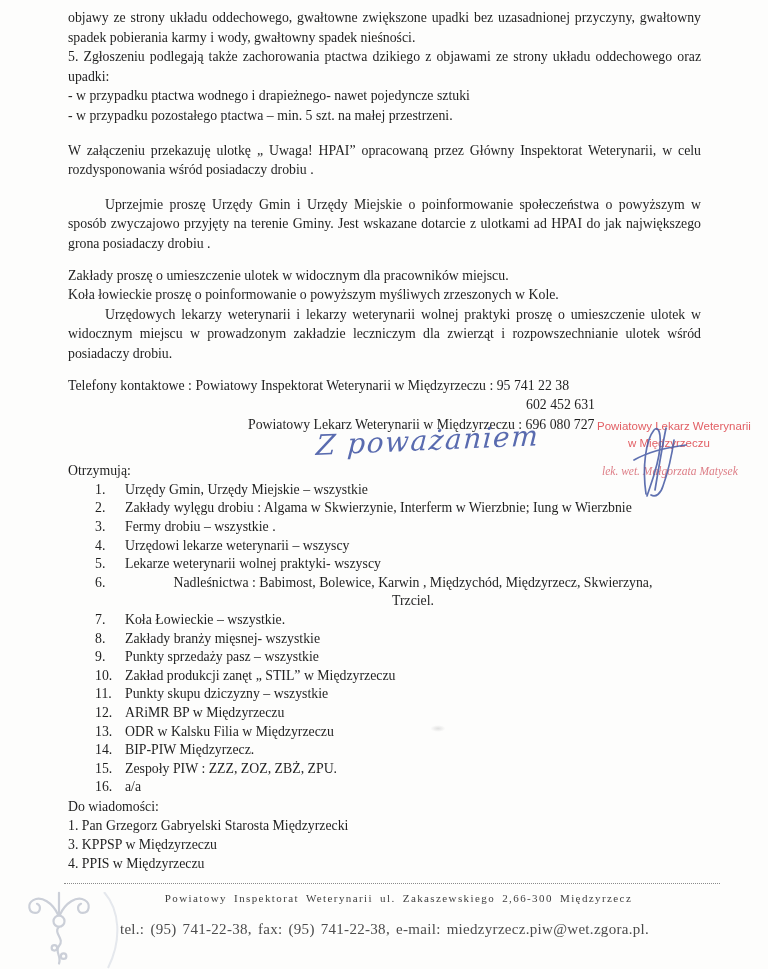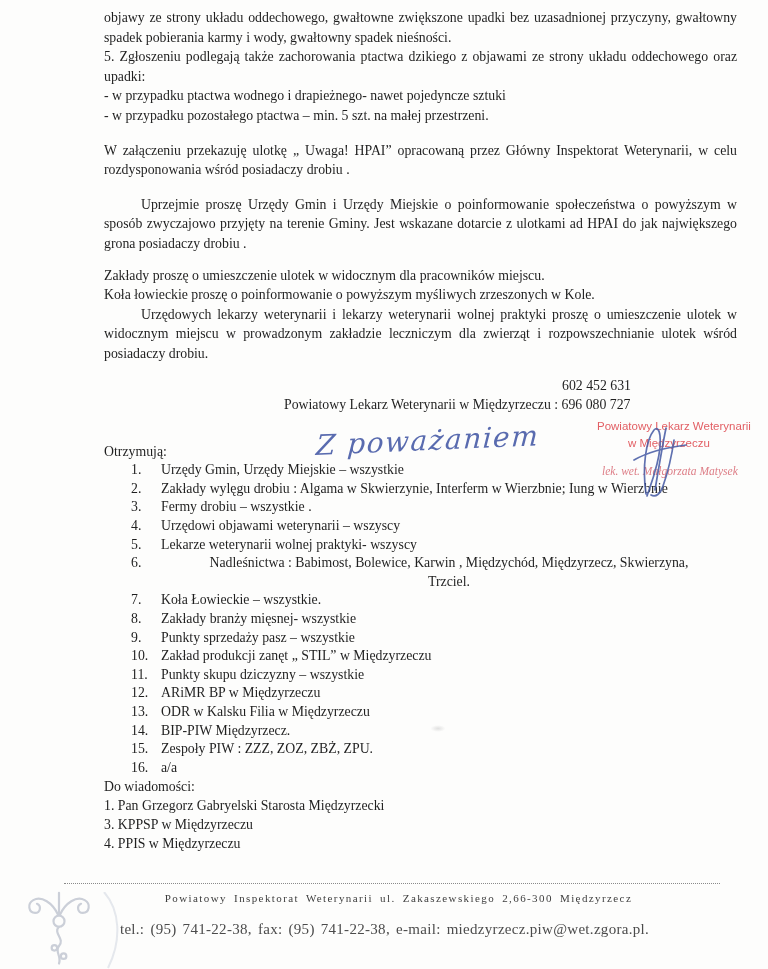--- a/index.html
+++ b/index.html
@@ -14,7 +14,7 @@
   .page{position:absolute;inset:0;}
   .textcol{
     position:absolute;left:68px;top:8px;width:633px;
-    font-size:13.8px;line-height:19.6px;margin-left:36px;
+    font-size:13.8px;line-height:19.6px;
   }
   p{margin:0;}
   .just{text-align:justify;}

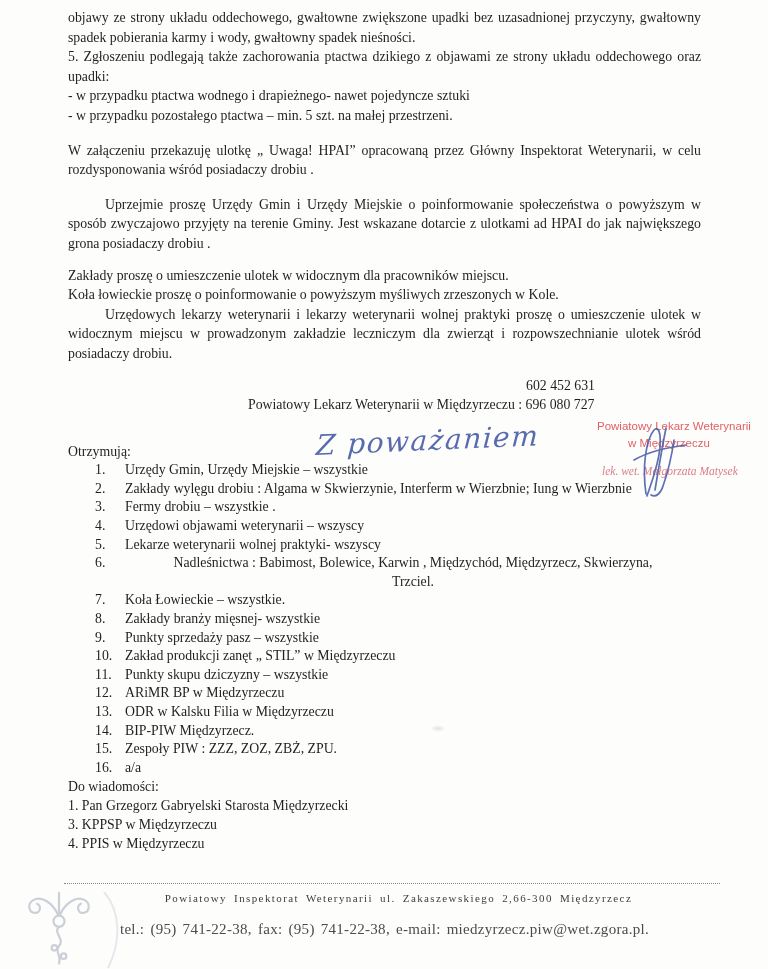--- a/index.html
+++ b/index.html
@@ -111,6 +111,7 @@
     <p class="just indent">Urzędowych lekarzy weterynarii i lekarzy weterynarii wolnej praktyki proszę o umieszczenie ulotek w widocznym miejscu w prowadzonym zakładzie leczniczym dla zwierząt i rozpowszechnianie ulotek wśród posiadaczy drobiu.</p>
 
     <div class="contacts">
+      <div>Telefony kontaktowe : Powiatowy Inspektorat Weterynarii w Międzyrzeczu : 95 741 22 38</div>
       <div class="c2">602 452 631</div>
       <div class="c3">Powiatowy Lekarz Weterynarii w Międzyrzeczu : 696 080 727</div>
     </div>

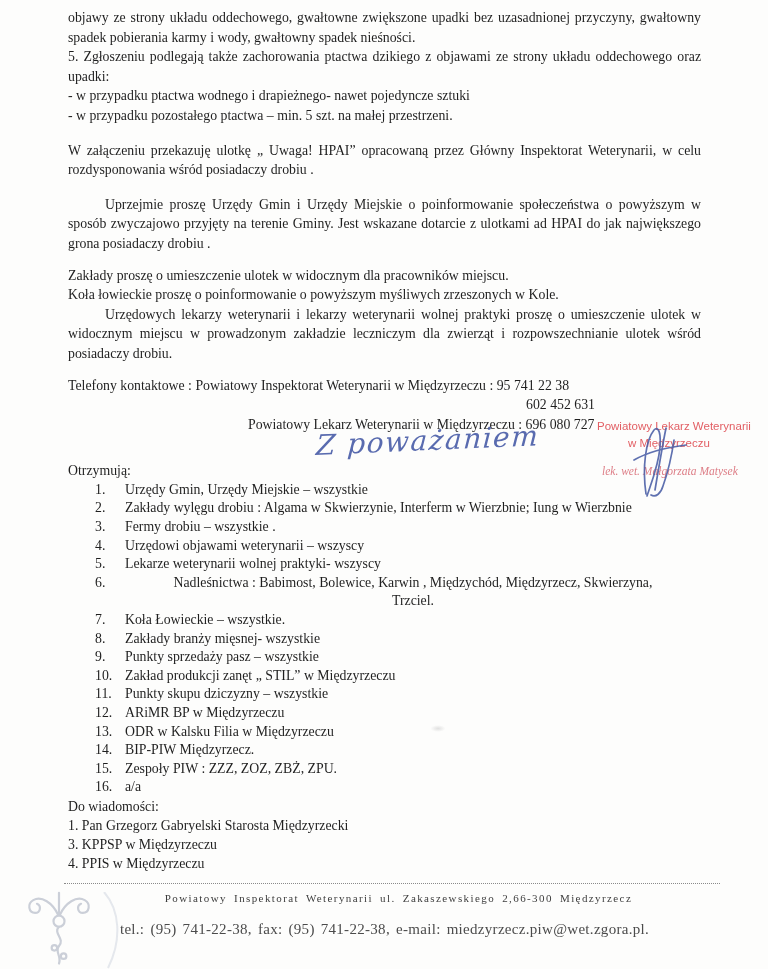--- a/index.html
+++ b/index.html
@@ -121,7 +121,7 @@
       <li>Urzędy Gmin, Urzędy Miejskie – wszystkie</li>
       <li>Zakłady wylęgu drobiu : Algama w Skwierzynie,  Interferm w Wierzbnie; Iung w Wierzbnie</li>
       <li>Fermy drobiu – wszystkie .</li>
-      <li>Urzędowi objawami weterynarii – wszyscy</li>
+      <li>Urzędowi lekarze weterynarii – wszyscy</li>
       <li>Lekarze weterynarii wolnej praktyki- wszyscy</li>
       <li class="wrap">Nadleśnictwa : Babimost, Bolewice, Karwin , Międzychód, Międzyrzecz, Skwierzyna,
 Trzciel.</li>

